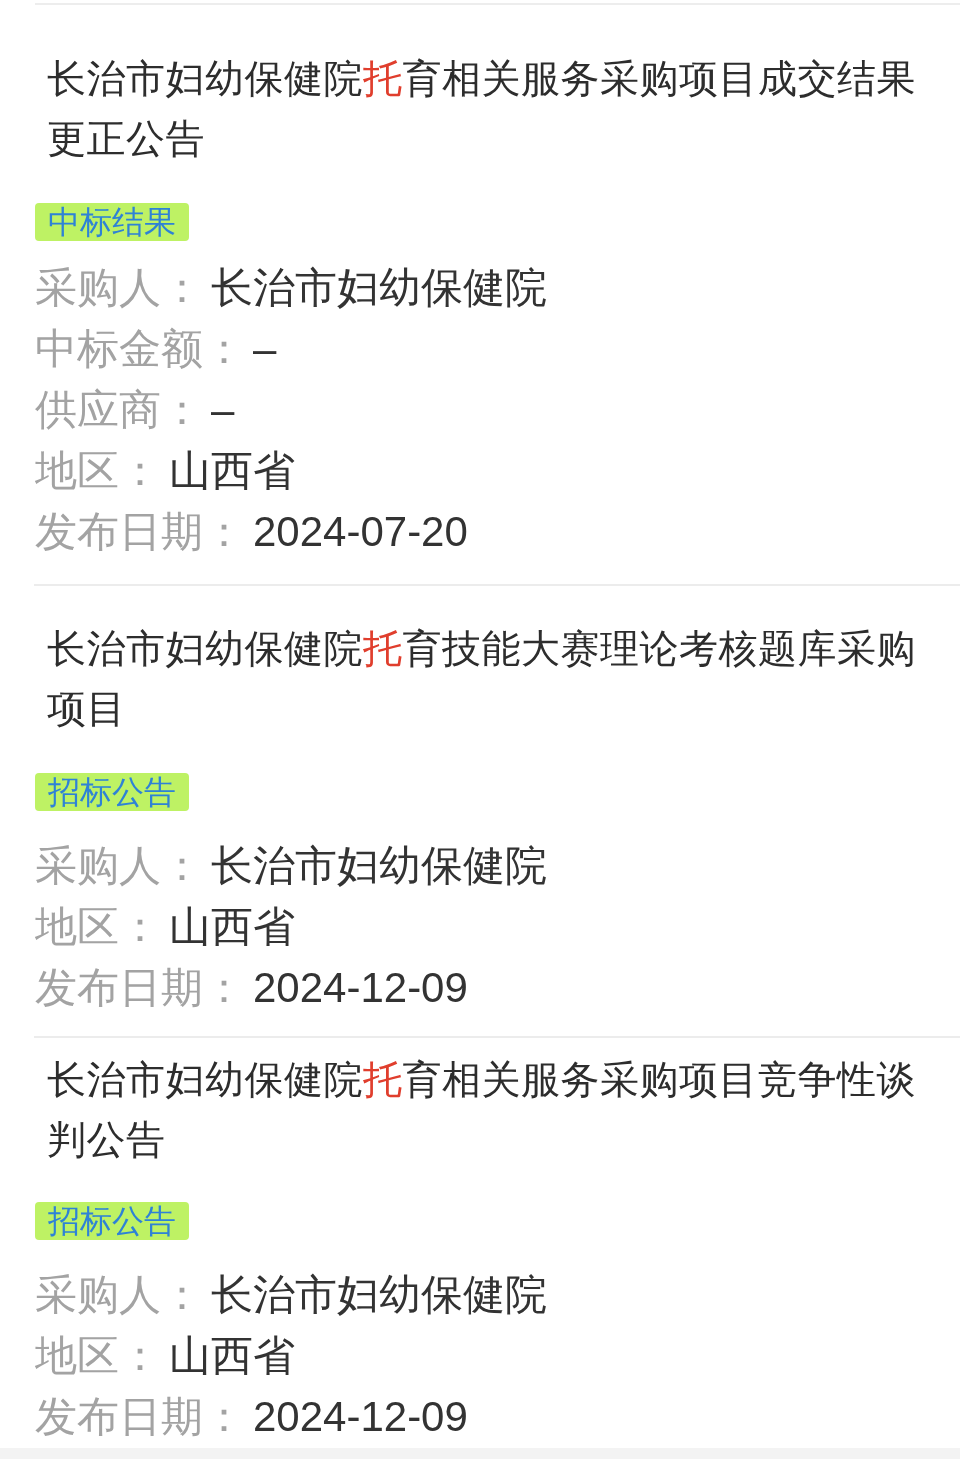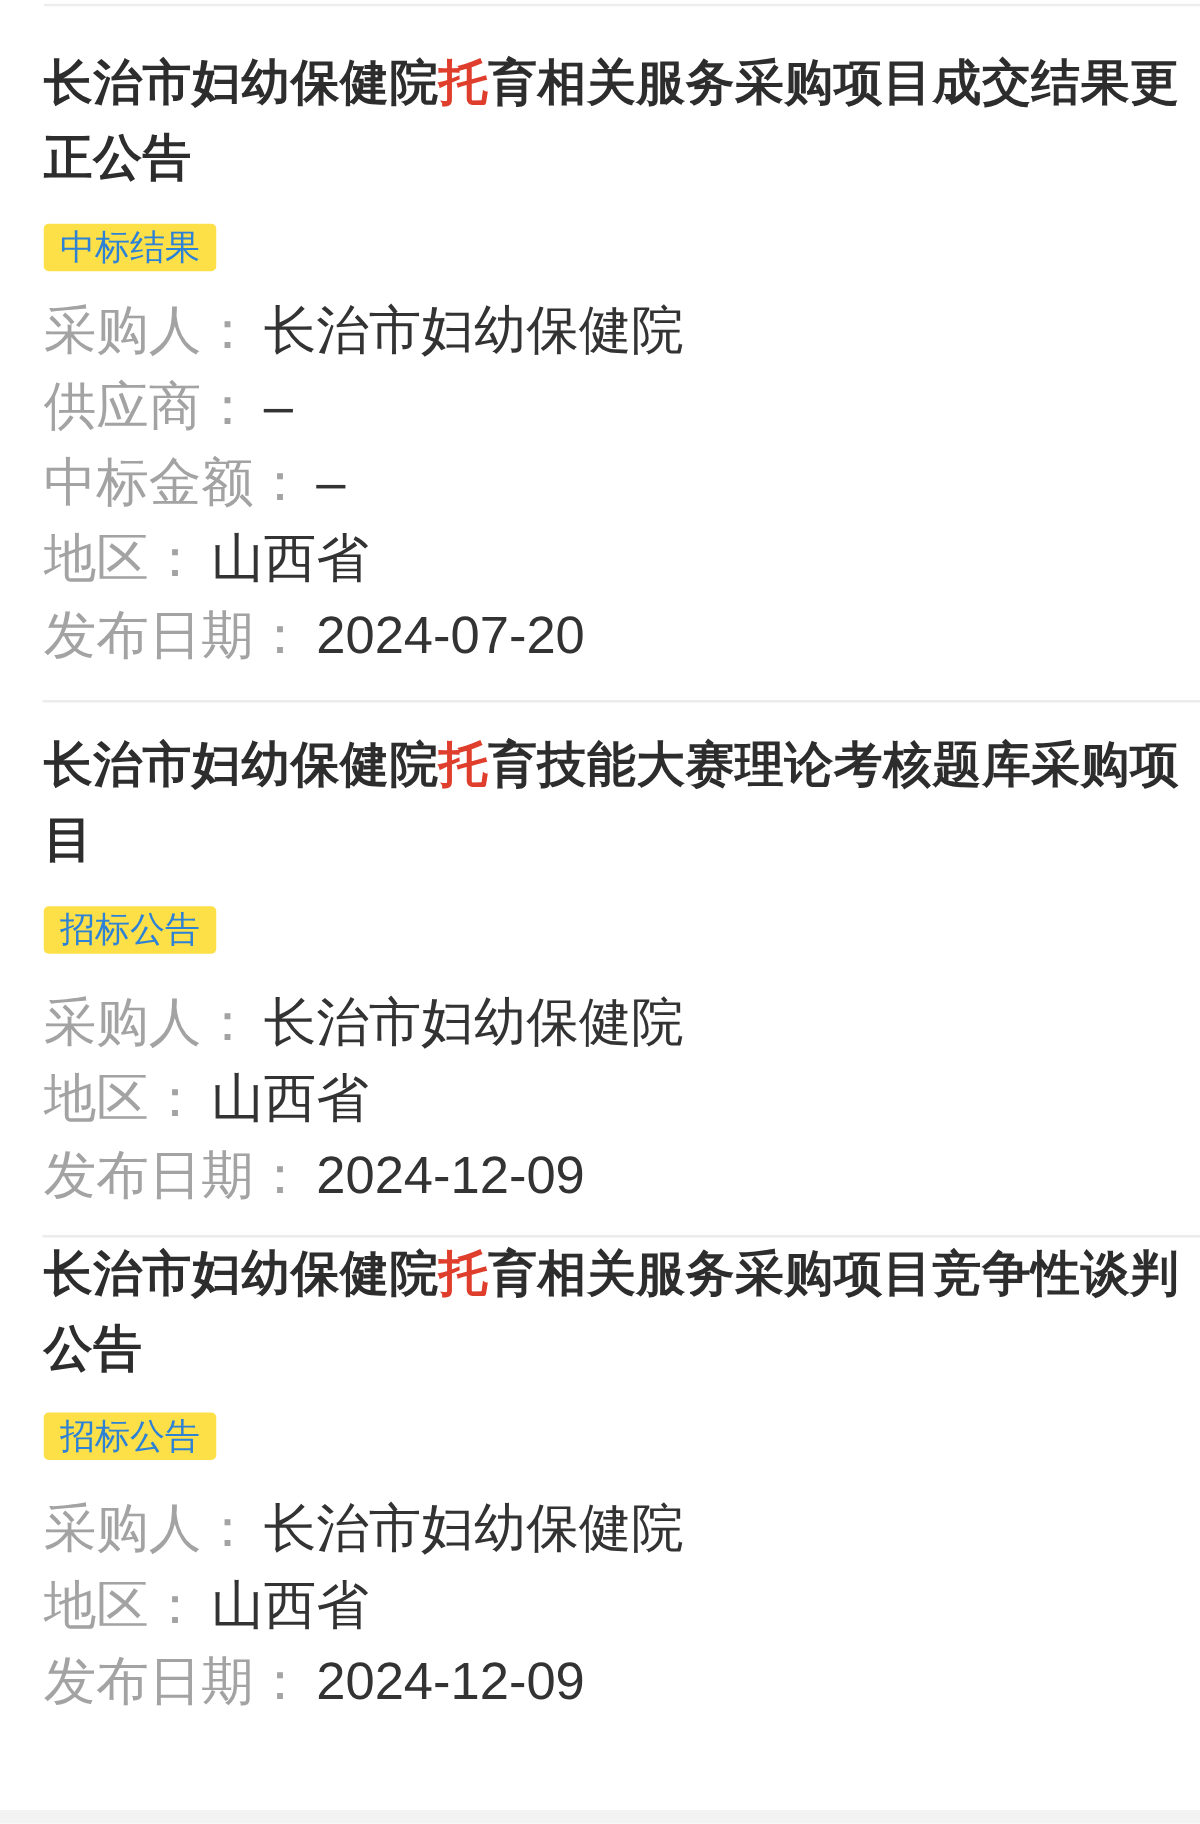--- a/index.html
+++ b/index.html
@@ -16,11 +16,11 @@
   }
   .card { padding: 0 10px 0 35px; }
   .card .title {
-    margin: 0;
+    margin: 12px;
     max-width: 915px;
     font-size: 39px;
     line-height: 60px;
-    font-weight: 700;
+    font-weight: 400;
     letter-spacing: 0.5px;
     color: #2d2d2d;
     cursor: pointer;

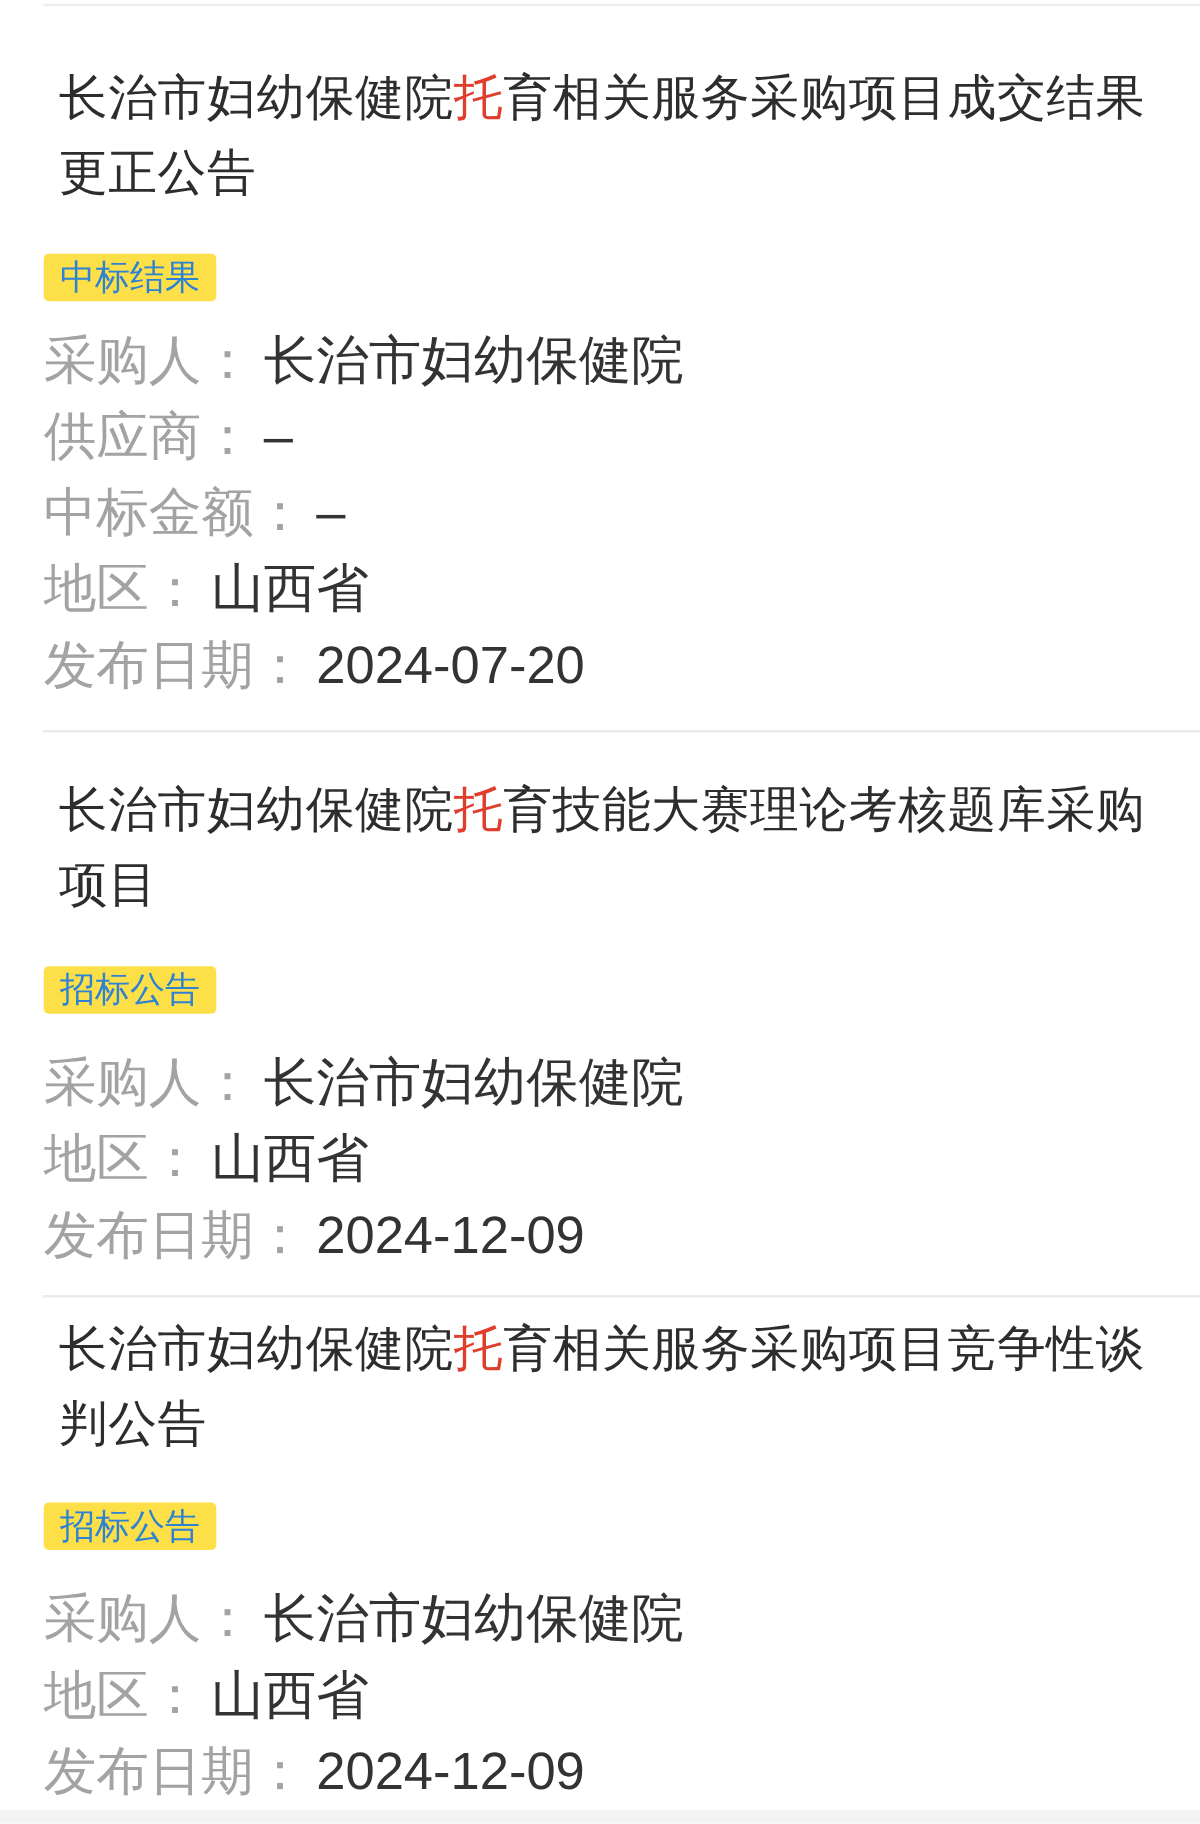--- a/index.html
+++ b/index.html
@@ -30,10 +30,10 @@
     display: inline-block;
     margin-top: 22px;
     padding: 5px 13px;
-    font-size: 28px;
+    font-size: 32px;
     line-height: 28px;
     color: #2e82d6;
-    background: #fde047;
+    background: #bef264;
     border-radius: 4px;
   }
   .fields { margin: 0; }

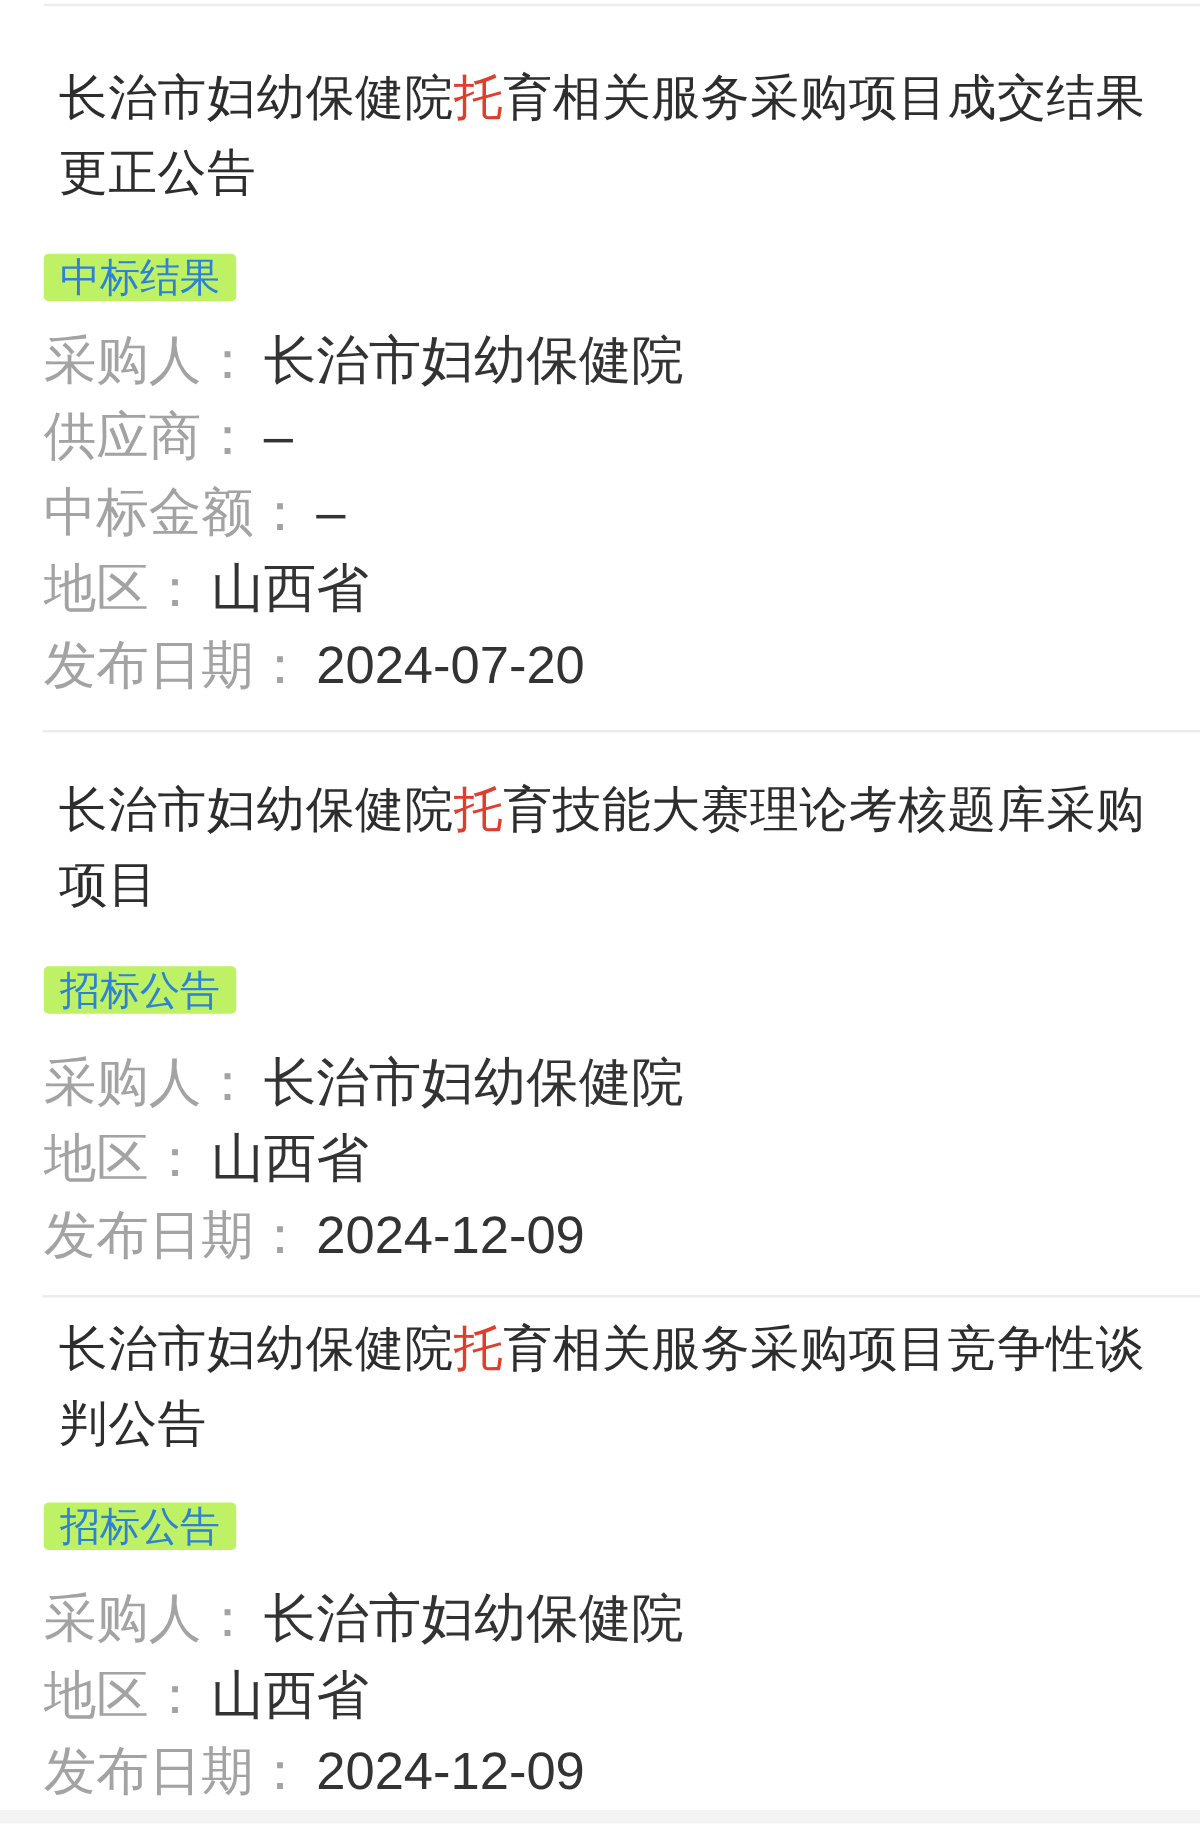--- a/index.html
+++ b/index.html
@@ -74,10 +74,10 @@
       <span class="label">采购人：</span><span class="value">长治市妇幼保健院</span>
     </div>
     <div class="row">
-      <span class="label">供应商：</span><span class="value">–</span>
+      <span class="label">中标金额：</span><span class="value">–</span>
     </div>
     <div class="row">
-      <span class="label">中标金额：</span><span class="value">–</span>
+      <span class="label">供应商：</span><span class="value">–</span>
     </div>
     <div class="row">
       <span class="label">地区：</span><span class="value">山西省</span>

